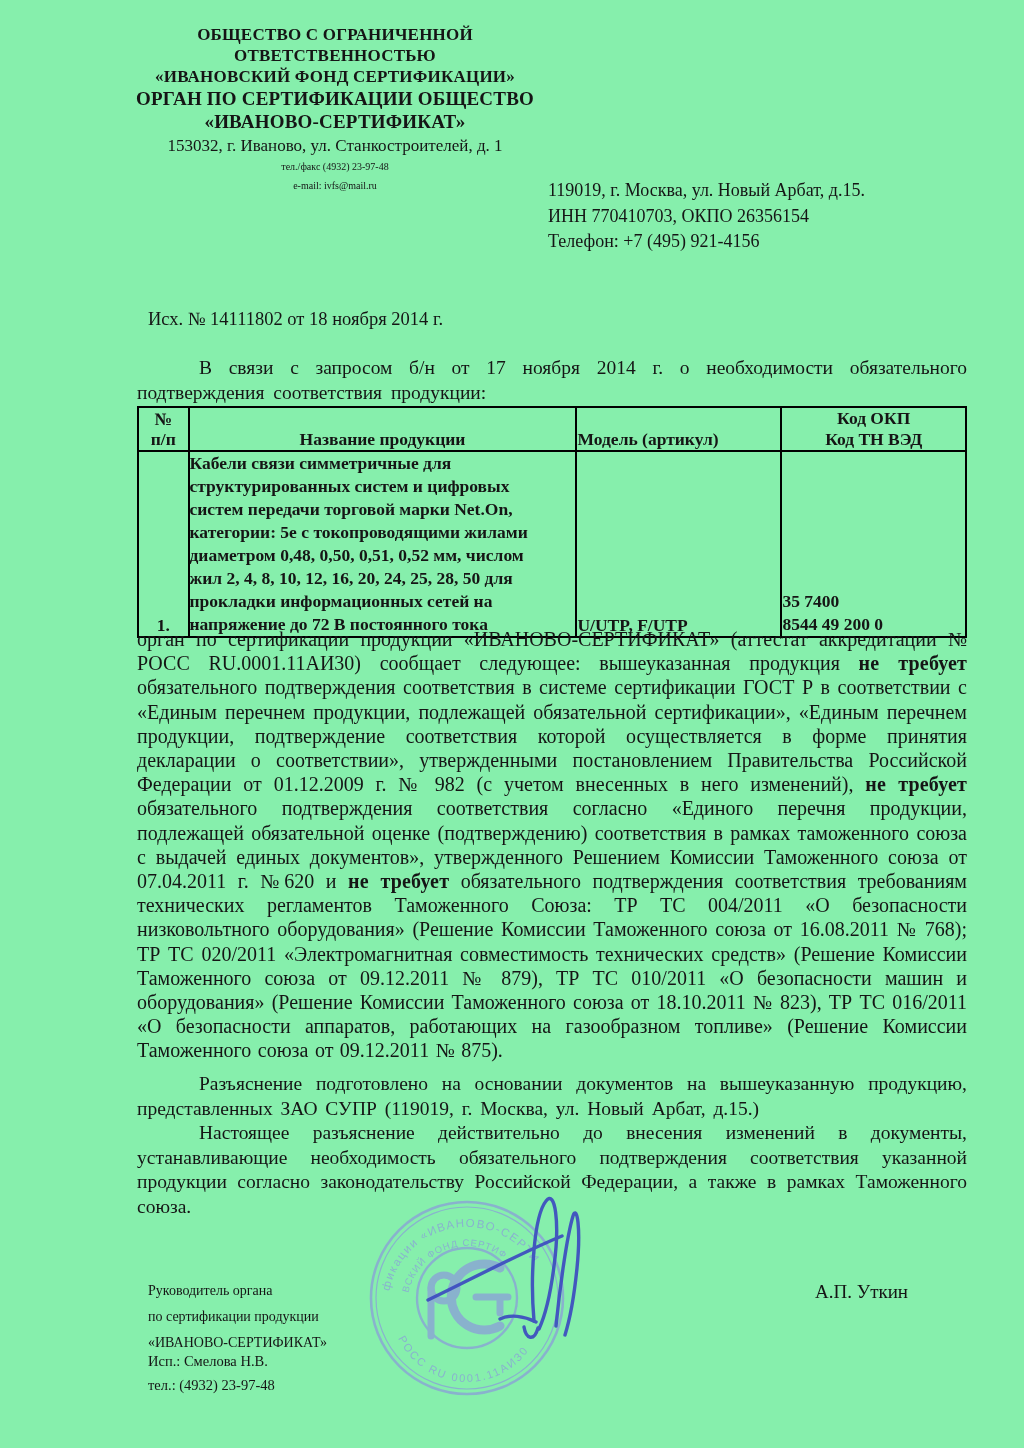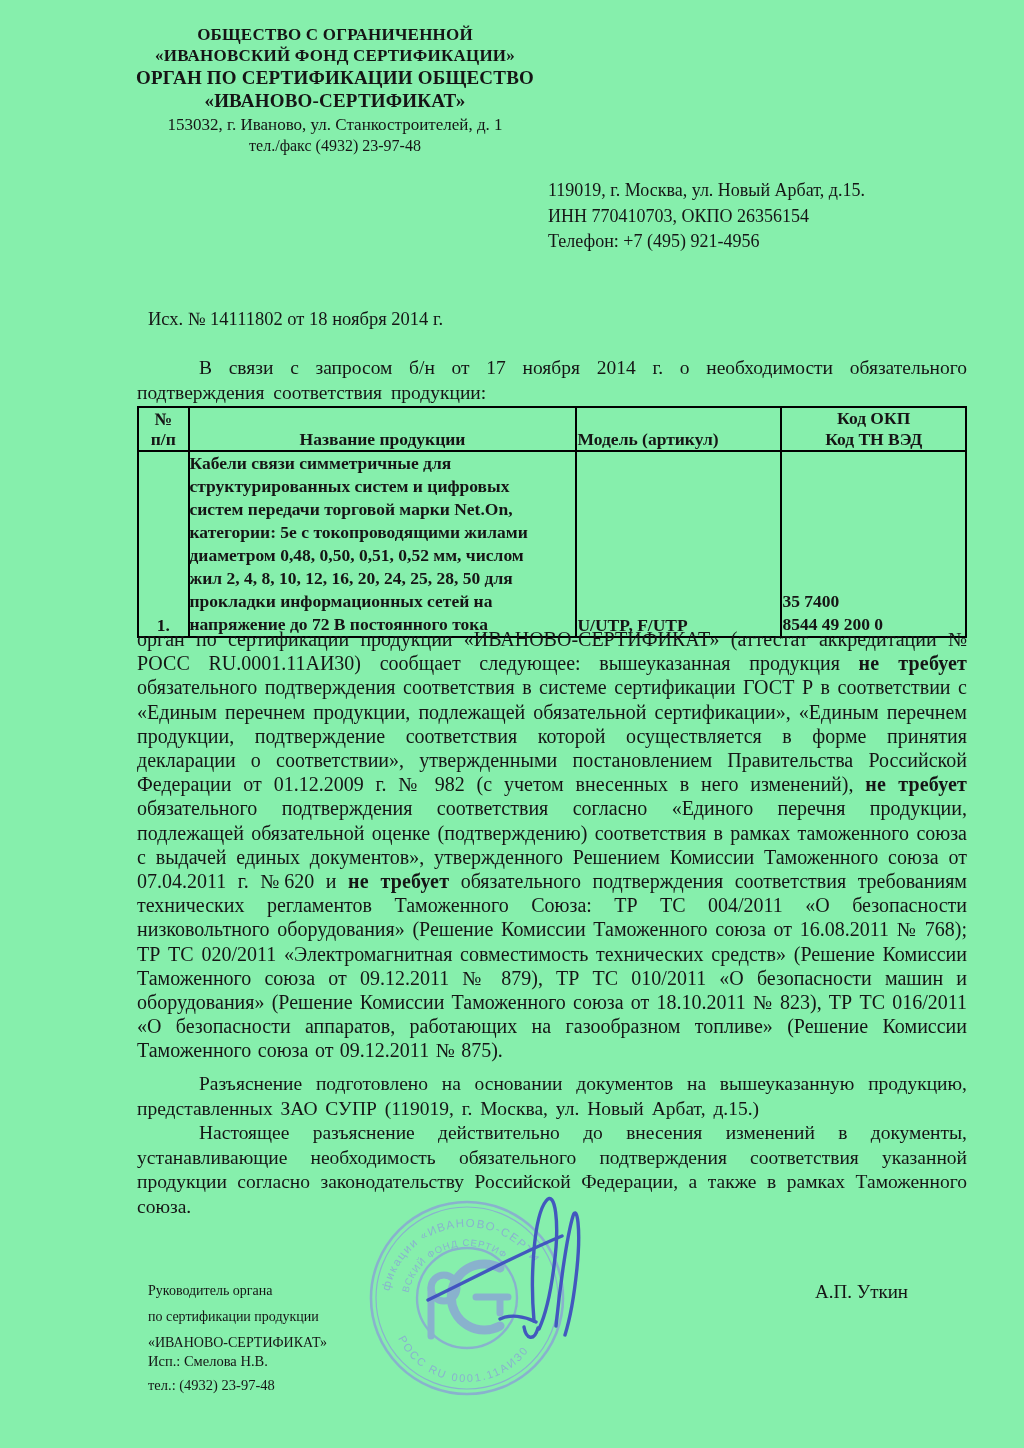--- a/index.html
+++ b/index.html
@@ -56,6 +56,7 @@
 
   <div class="abs sender">
     <div class="s-small">ОБЩЕСТВО С ОГРАНИЧЕННОЙ</div>
+    <div class="s-small">ОТВЕТСТВЕННОСТЬЮ</div>
     <div class="s-small">«ИВАНОВСКИЙ ФОНД СЕРТИФИКАЦИИ»</div>
     <div class="s-big">ОРГАН ПО СЕРТИФИКАЦИИ ОБЩЕСТВО</div>
     <div class="s-big">«ИВАНОВО-СЕРТИФИКАТ»</div>

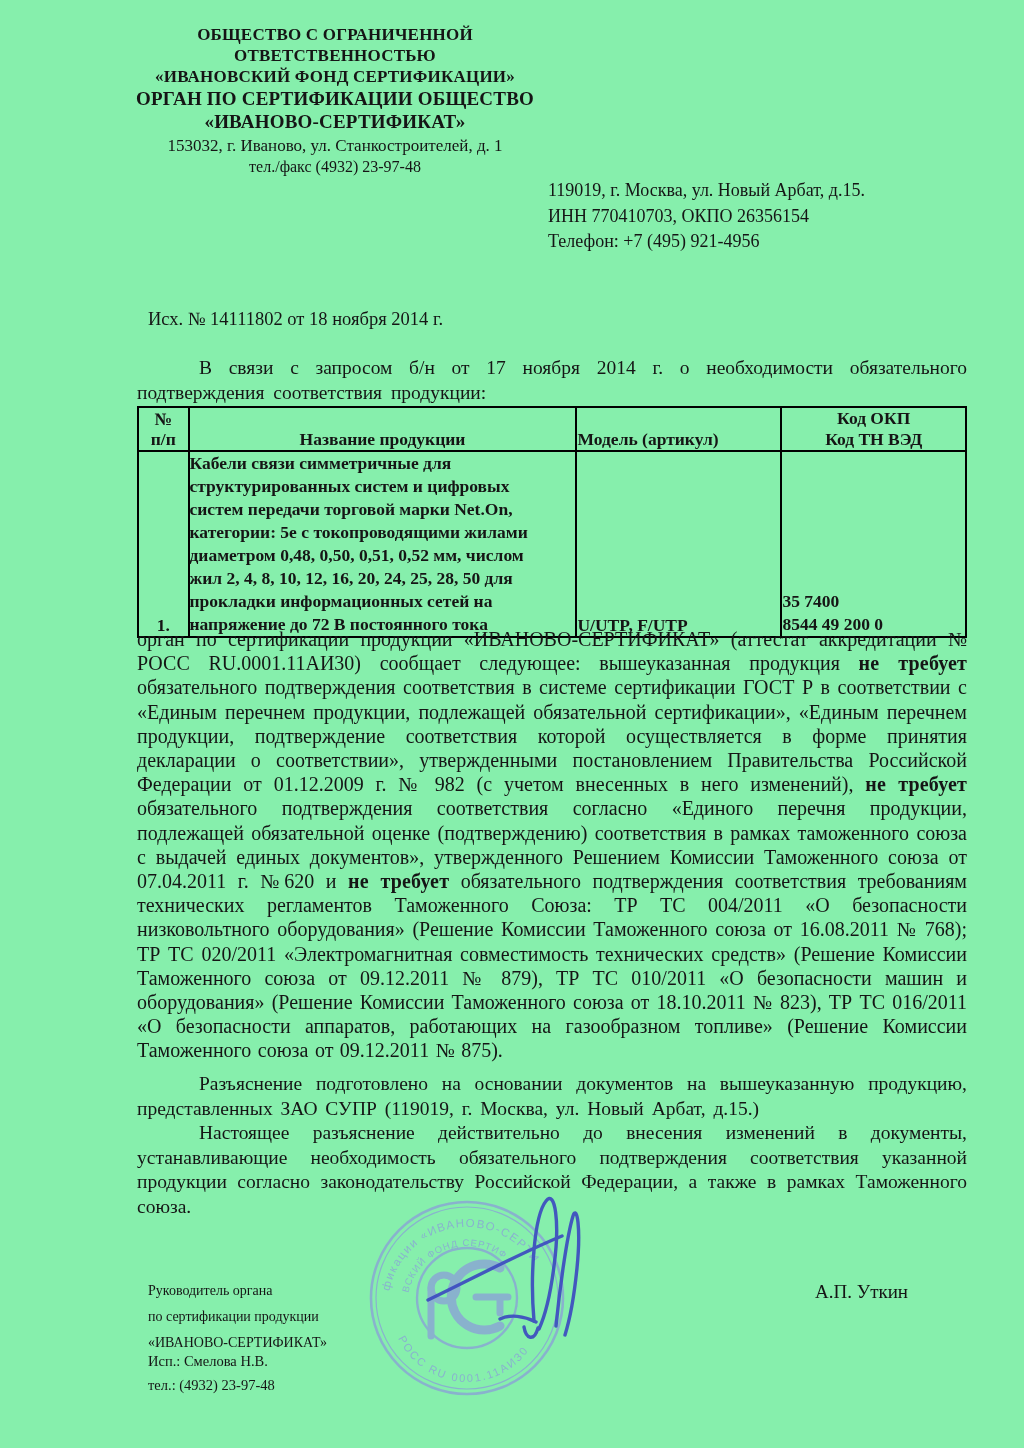--- a/index.html
+++ b/index.html
@@ -14,7 +14,7 @@
   .sender .s-small{font-weight:bold; font-size:17px; line-height:21px; letter-spacing:.2px;}
   .sender .s-big{font-weight:bold; font-size:19px; line-height:23px; letter-spacing:.2px;}
   .sender .s-addr{font-size:17px; line-height:23px; margin-top:1px;}
-  .sender .s-tel{font-size:16px; line-height:19px;}
+  .sender .s-tel{font-size:10px; line-height:19px;}
   
   .recipient{left:548px; top:178px; font-size:18px; line-height:25.5px;}
   .recipient .r-name{margin-bottom:9px;}

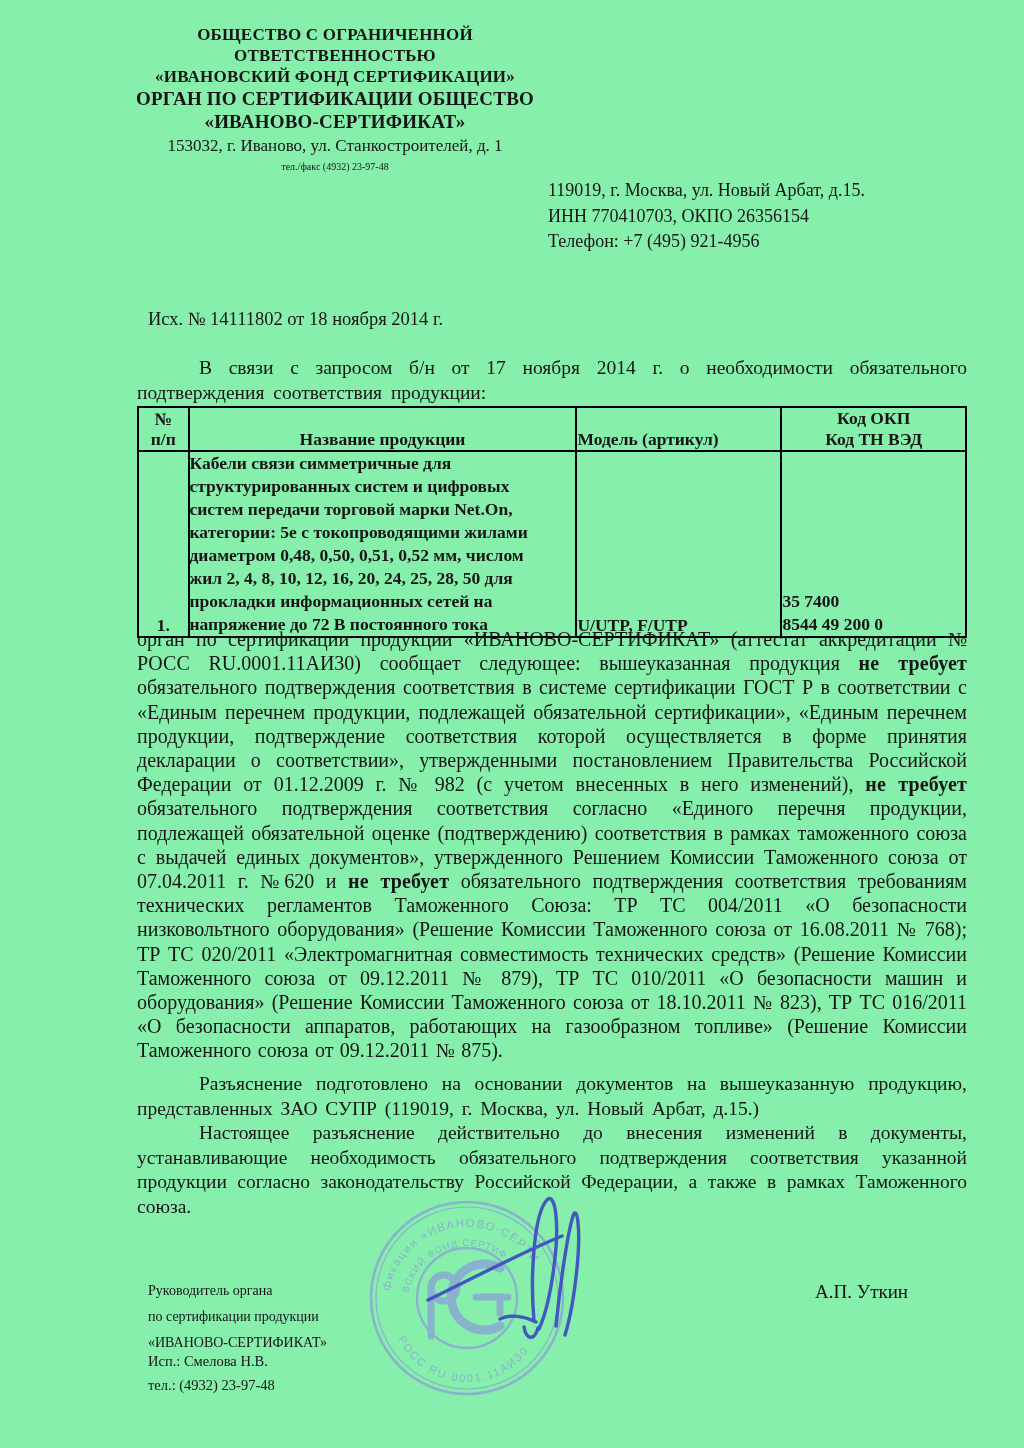--- a/index.html
+++ b/index.html
@@ -62,6 +62,7 @@
     <div class="s-big">«ИВАНОВО-СЕРТИФИКАТ»</div>
     <div class="s-addr">153032, г. Иваново, ул. Станкостроителей, д. 1</div>
     <div class="s-tel">тел./факс (4932) 23-97-48</div>
+    <div class="s-tel">e-mail: ivfs@mail.ru</div>
   </div>
 
   <div class="abs recipient">

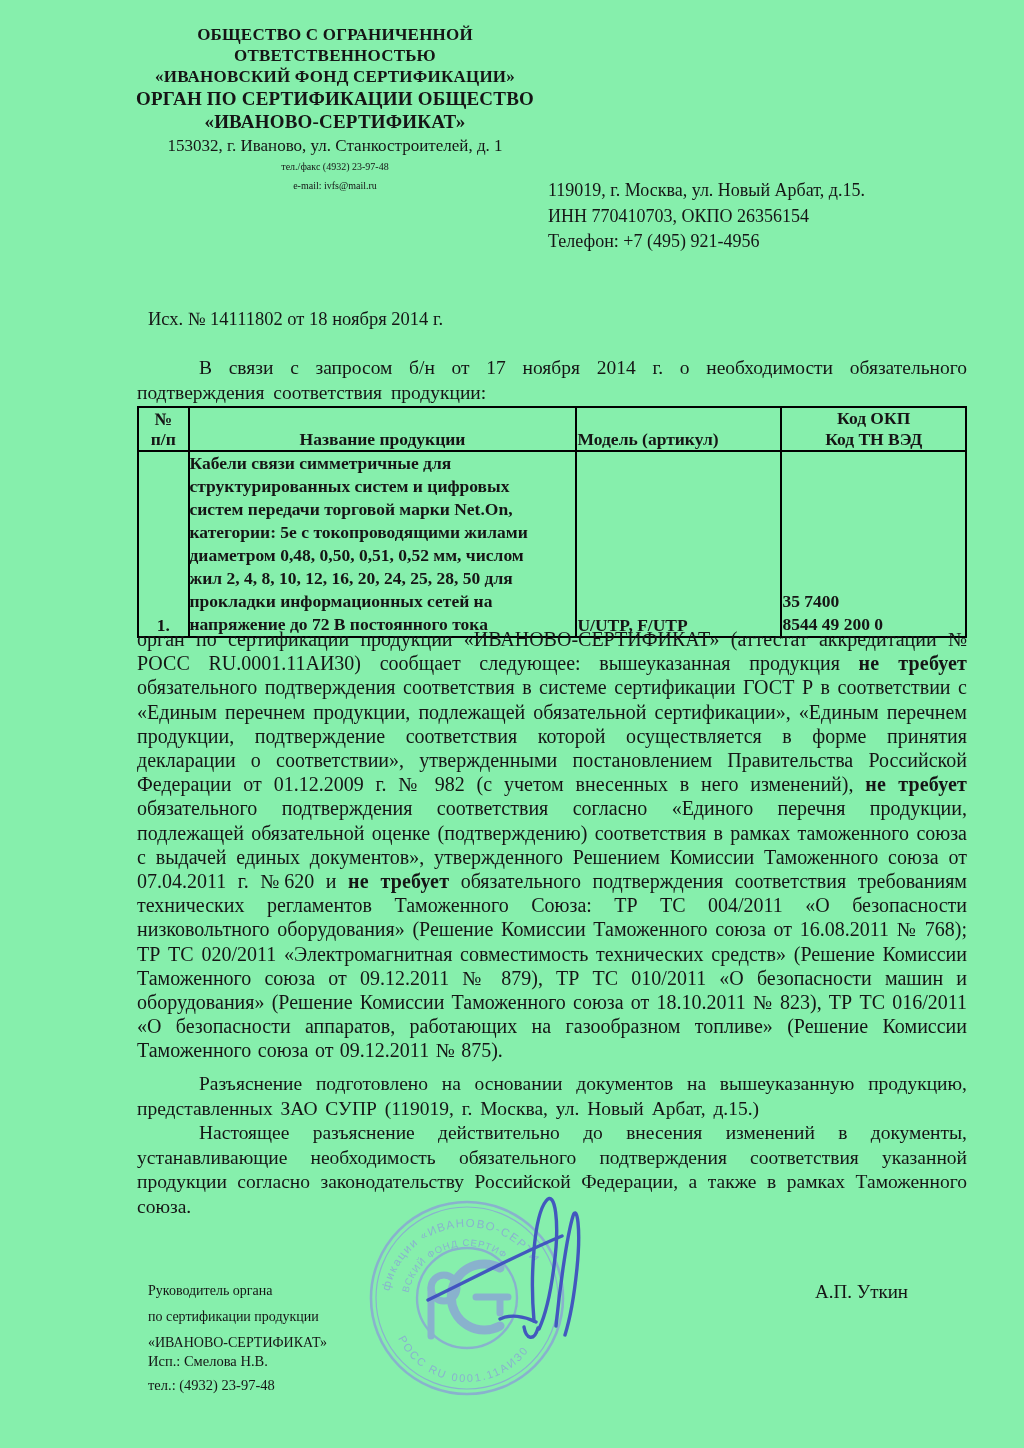--- a/index.html
+++ b/index.html
@@ -68,7 +68,7 @@
   <div class="abs recipient">
     <div>119019, г. Москва, ул. Новый Арбат, д.15.</div>
     <div>ИНН 770410703, ОКПО 26356154</div>
-    <div>Телефон: +7 (495) 921-4956</div>
+    <div>Телефон: +7 (495) 921-4156</div>
   </div>
 
   <div class="abs refline">Исх. № 14111802  от 18 ноября 2014 г.</div>

